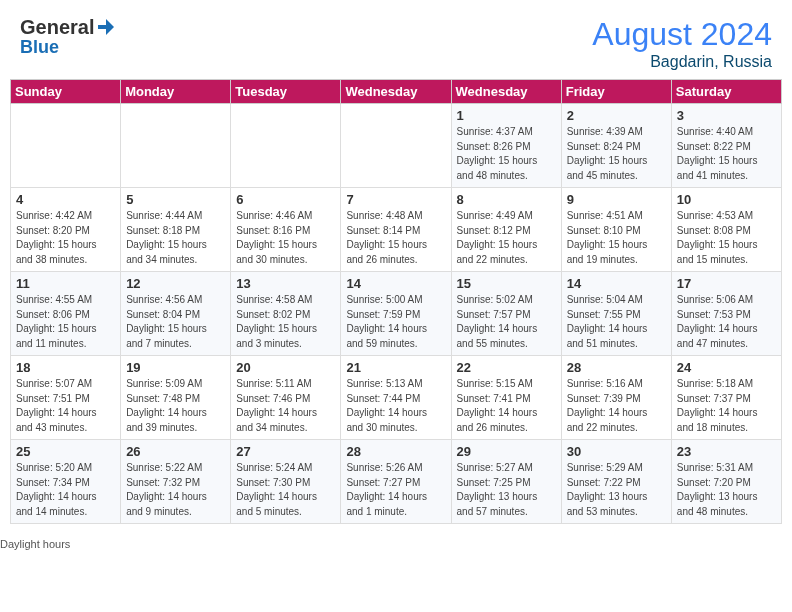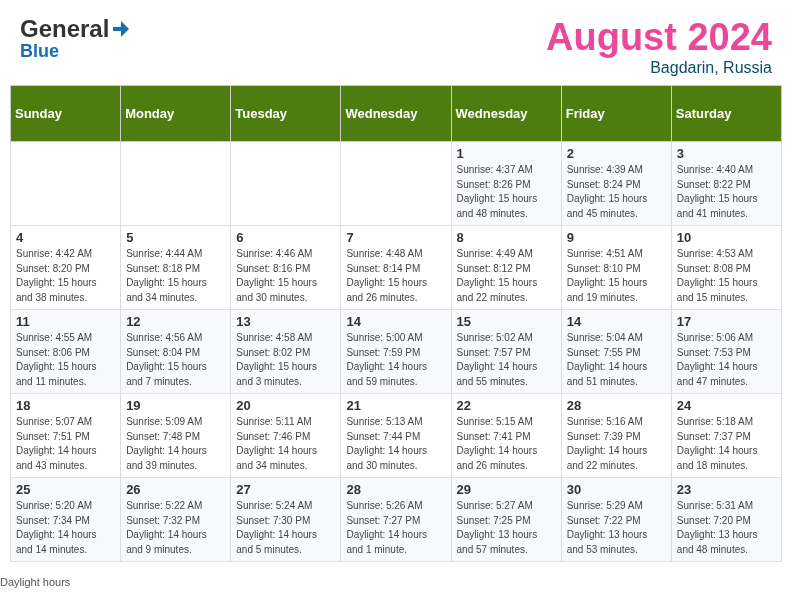--- a/index.html
+++ b/index.html
@@ -21,7 +21,7 @@
       align-items: center;
     }
     .logo-text-general {
-      font-size: 24px;
+      font-size: 20px;
       font-weight: bold;
       color: #333;
       line-height: 1.1;

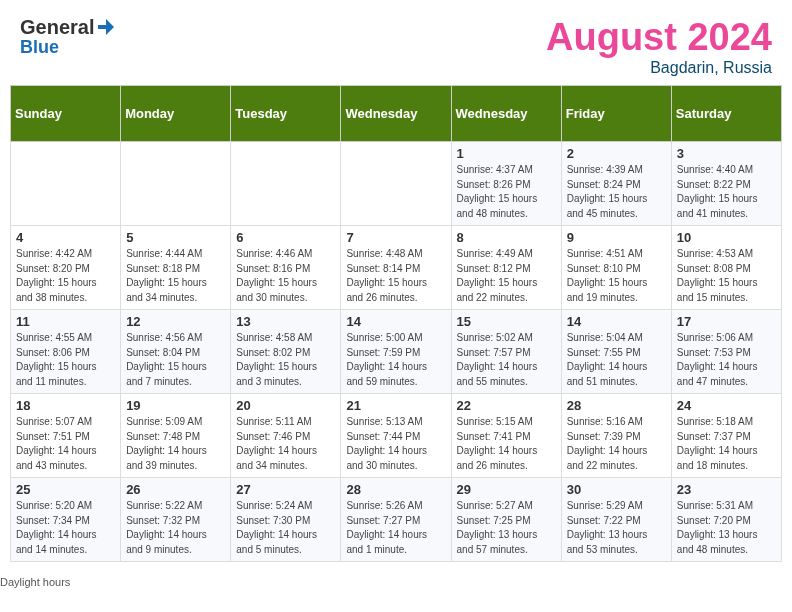--- a/index.html
+++ b/index.html
@@ -37,9 +37,9 @@
       text-align: right;
     }
     .month-year {
-      font-size: 38px;
-      color: #ec4899;
-      font-weight: 700;
+      font-size: 32px;
+      color: #3b82f6;
+      font-weight: 400;
     }
     .location {
       font-size: 16px;

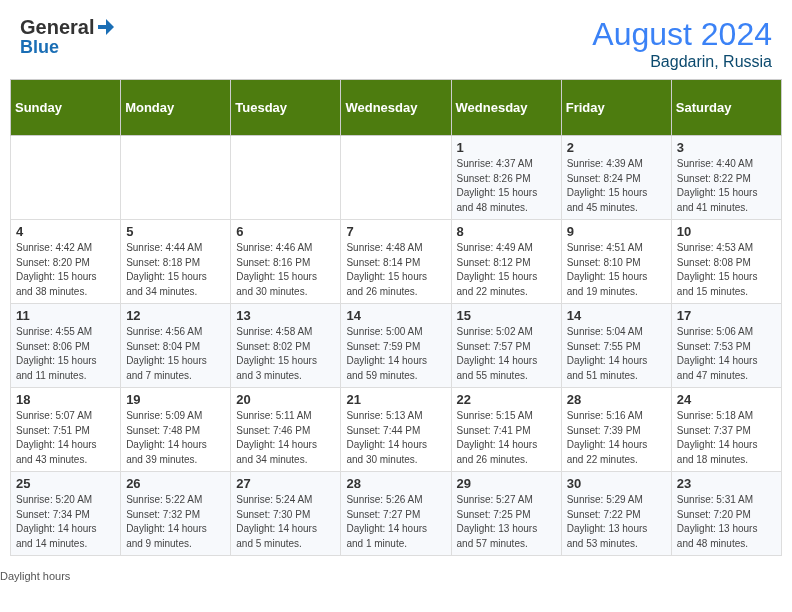--- a/index.html
+++ b/index.html
@@ -54,11 +54,11 @@
       table-layout: fixed;
     }
     thead tr th {
-      background-color: #4d7c0f;
+      background-color: #be185d;
       color: #fff;
       font-size: 13px;
       font-weight: bold;
-      padding: 20px 4px;
+      padding: 4px 4px;
       text-align: left;
       border: 1px solid #ccc;
     }

